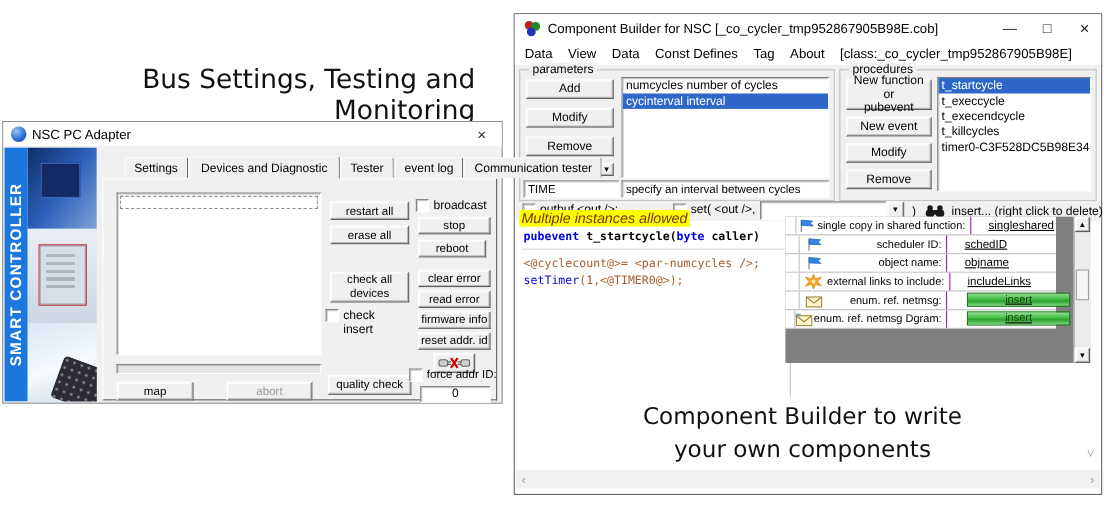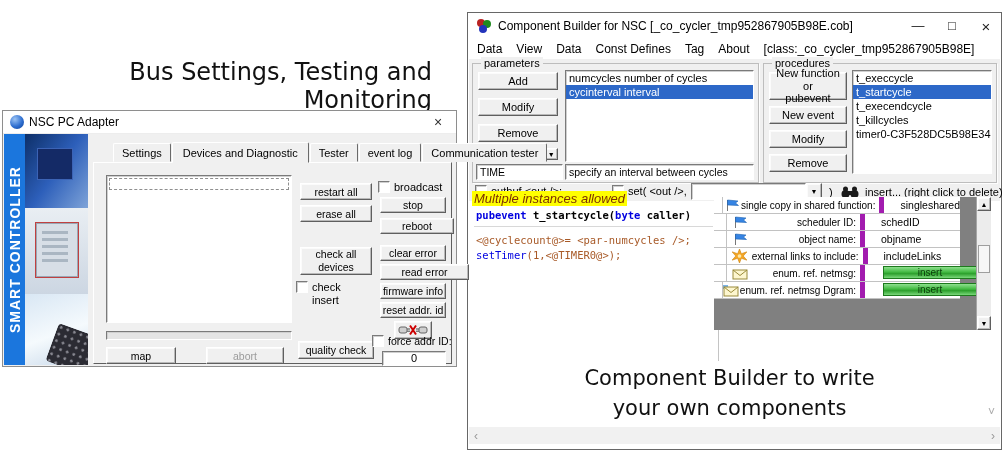--- a/index.html
+++ b/index.html
@@ -279,8 +279,8 @@
         <div class="g-btn b3" style="top:66px; width:78px;">Modify</div>
         <div class="g-btn b3" style="top:90px; width:78px;">Remove</div>
         <div class="g-list sunken" style="left:88px; height:104px;">
+          <div class="g-item sel">t_startcycle</div>
           <div class="g-item">t_execcycle</div>
-          <div class="g-item sel">t_startcycle</div>
           <div class="g-item">t_execendcycle</div>
           <div class="g-item">t_killcycles</div>
           <div class="g-item">timer0-C3F528DC5B98E340</div>

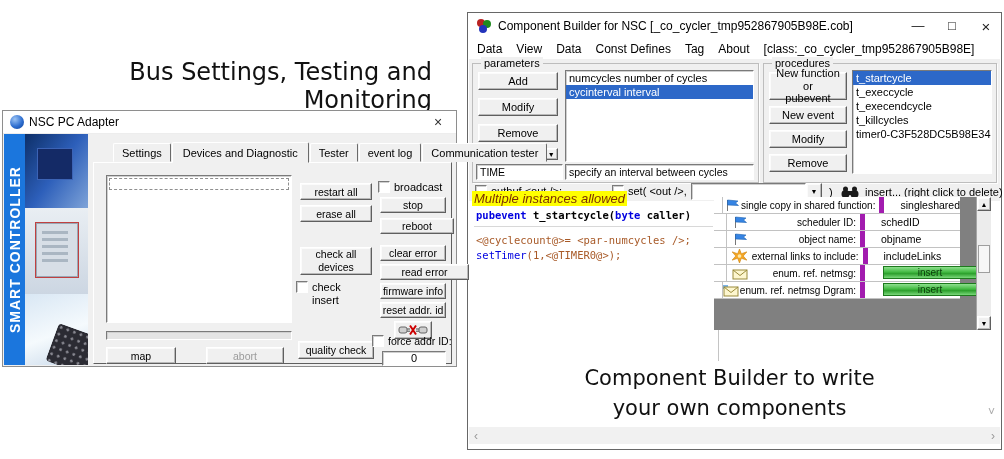--- a/index.html
+++ b/index.html
@@ -111,8 +111,8 @@
   .pc-label { flex:1; display:flex; justify-content:flex-end; align-items:center;
               padding-right:4px; font-size:10px; overflow:visible; }
   .pc-label span { white-space:nowrap; }
-  .pc-value { width:100px; border-left:5px solid #a21caf; padding-left:16px; line-height:16px;
-              font-size:10.5px; white-space:nowrap; }
+  .pc-value { width:100px; border-left:1px solid #a21caf; padding-left:16px; line-height:16px;
+              font-size:10.5px; white-space:nowrap;text-decoration:underline; }
   .ins-btn { margin:1px 2px; height:13px; width:94px; border:1px solid #1d7a1d; color:#0a3c0a;
              font-size:10px; display:flex; align-items:center; justify-content:center;
              background:linear-gradient(180deg,#8fe08f 0%,#44bb44 45%,#2da02d 60%,#7ad87a 100%); }

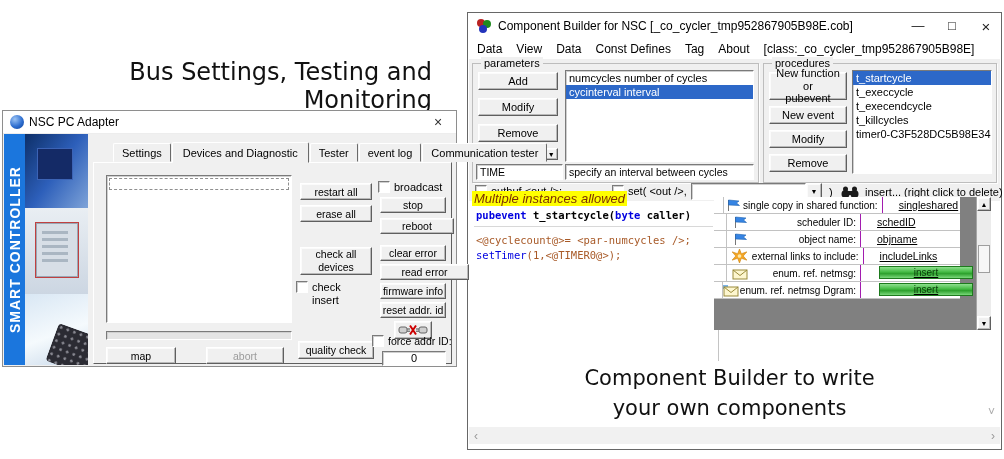--- a/index.html
+++ b/index.html
@@ -197,7 +197,7 @@
           <span>broadcast</span>
         </div>
         <div class="btn b3" style="left:286px; top:34px; width:66px; height:16px;">stop</div>
-        <div class="btn b3" style="left:286px; top:55px; width:74px; height:16px;">reboot</div>
+        <div class="btn b3" style="left:286px; top:55px; width:62px; height:16px;">reboot</div>
         <div class="btn b3" style="left:286px; top:82px; width:66px; height:16px;">clear error</div>
         <div class="btn b3" style="left:286px; top:101px; width:89px; height:16px;">read error</div>
         <div class="btn b3" style="left:286px; top:120px; width:66px; height:16px;">firmware info</div>

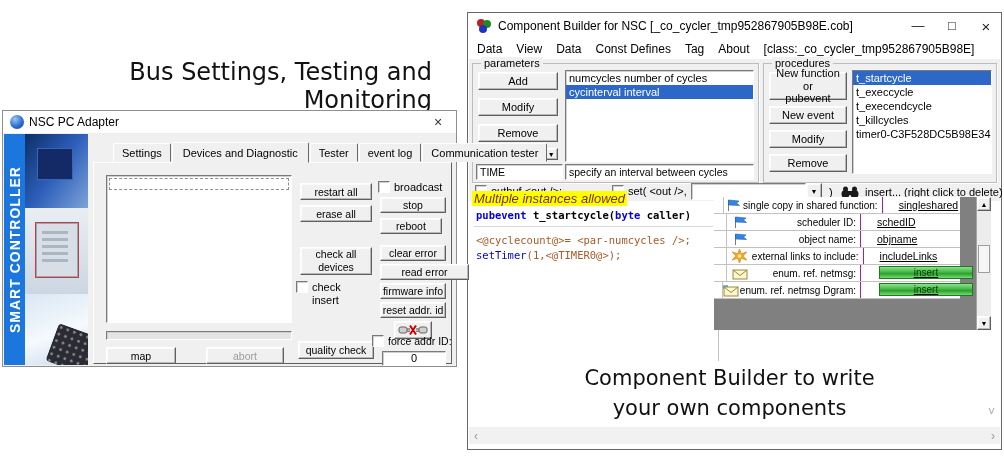--- a/index.html
+++ b/index.html
@@ -199,7 +199,7 @@
         <div class="btn b3" style="left:286px; top:34px; width:66px; height:16px;">stop</div>
         <div class="btn b3" style="left:286px; top:55px; width:62px; height:16px;">reboot</div>
         <div class="btn b3" style="left:286px; top:82px; width:66px; height:16px;">clear error</div>
-        <div class="btn b3" style="left:286px; top:101px; width:89px; height:16px;">read error</div>
+        <div class="btn b3" style="left:286px; top:101px; width:66px; height:16px;">read error</div>
         <div class="btn b3" style="left:286px; top:120px; width:66px; height:16px;">firmware info</div>
         <div class="btn b3" style="left:286px; top:139px; width:66px; height:16px;">reset addr. id</div>
 

